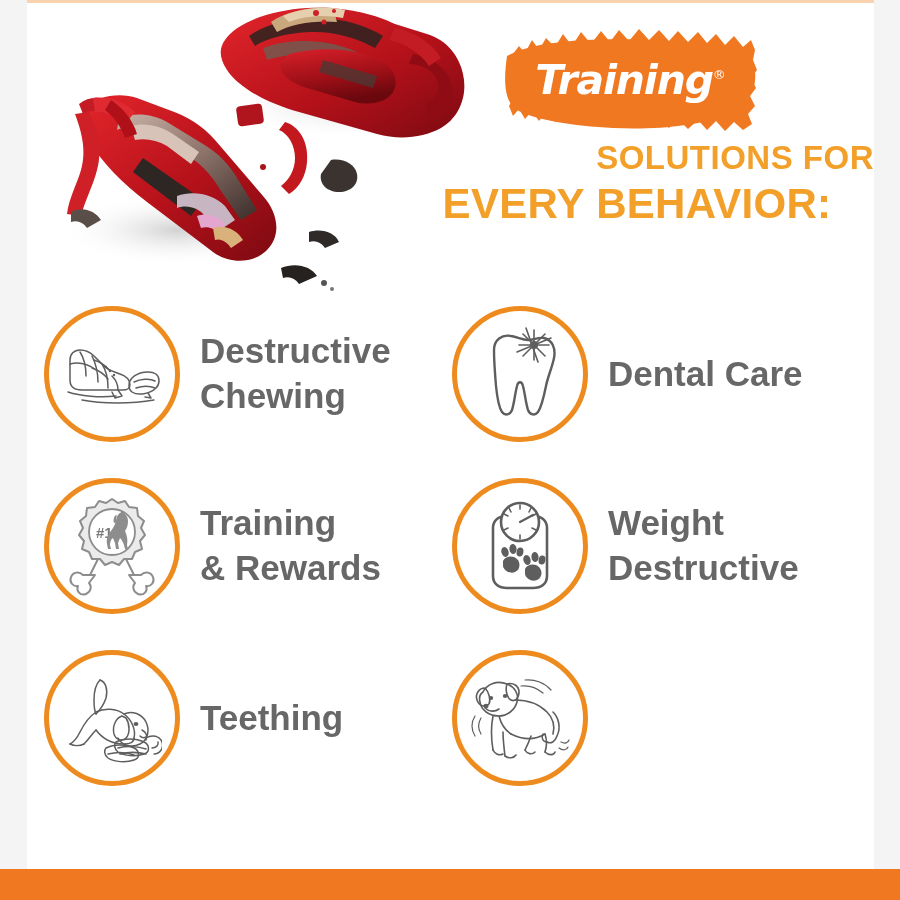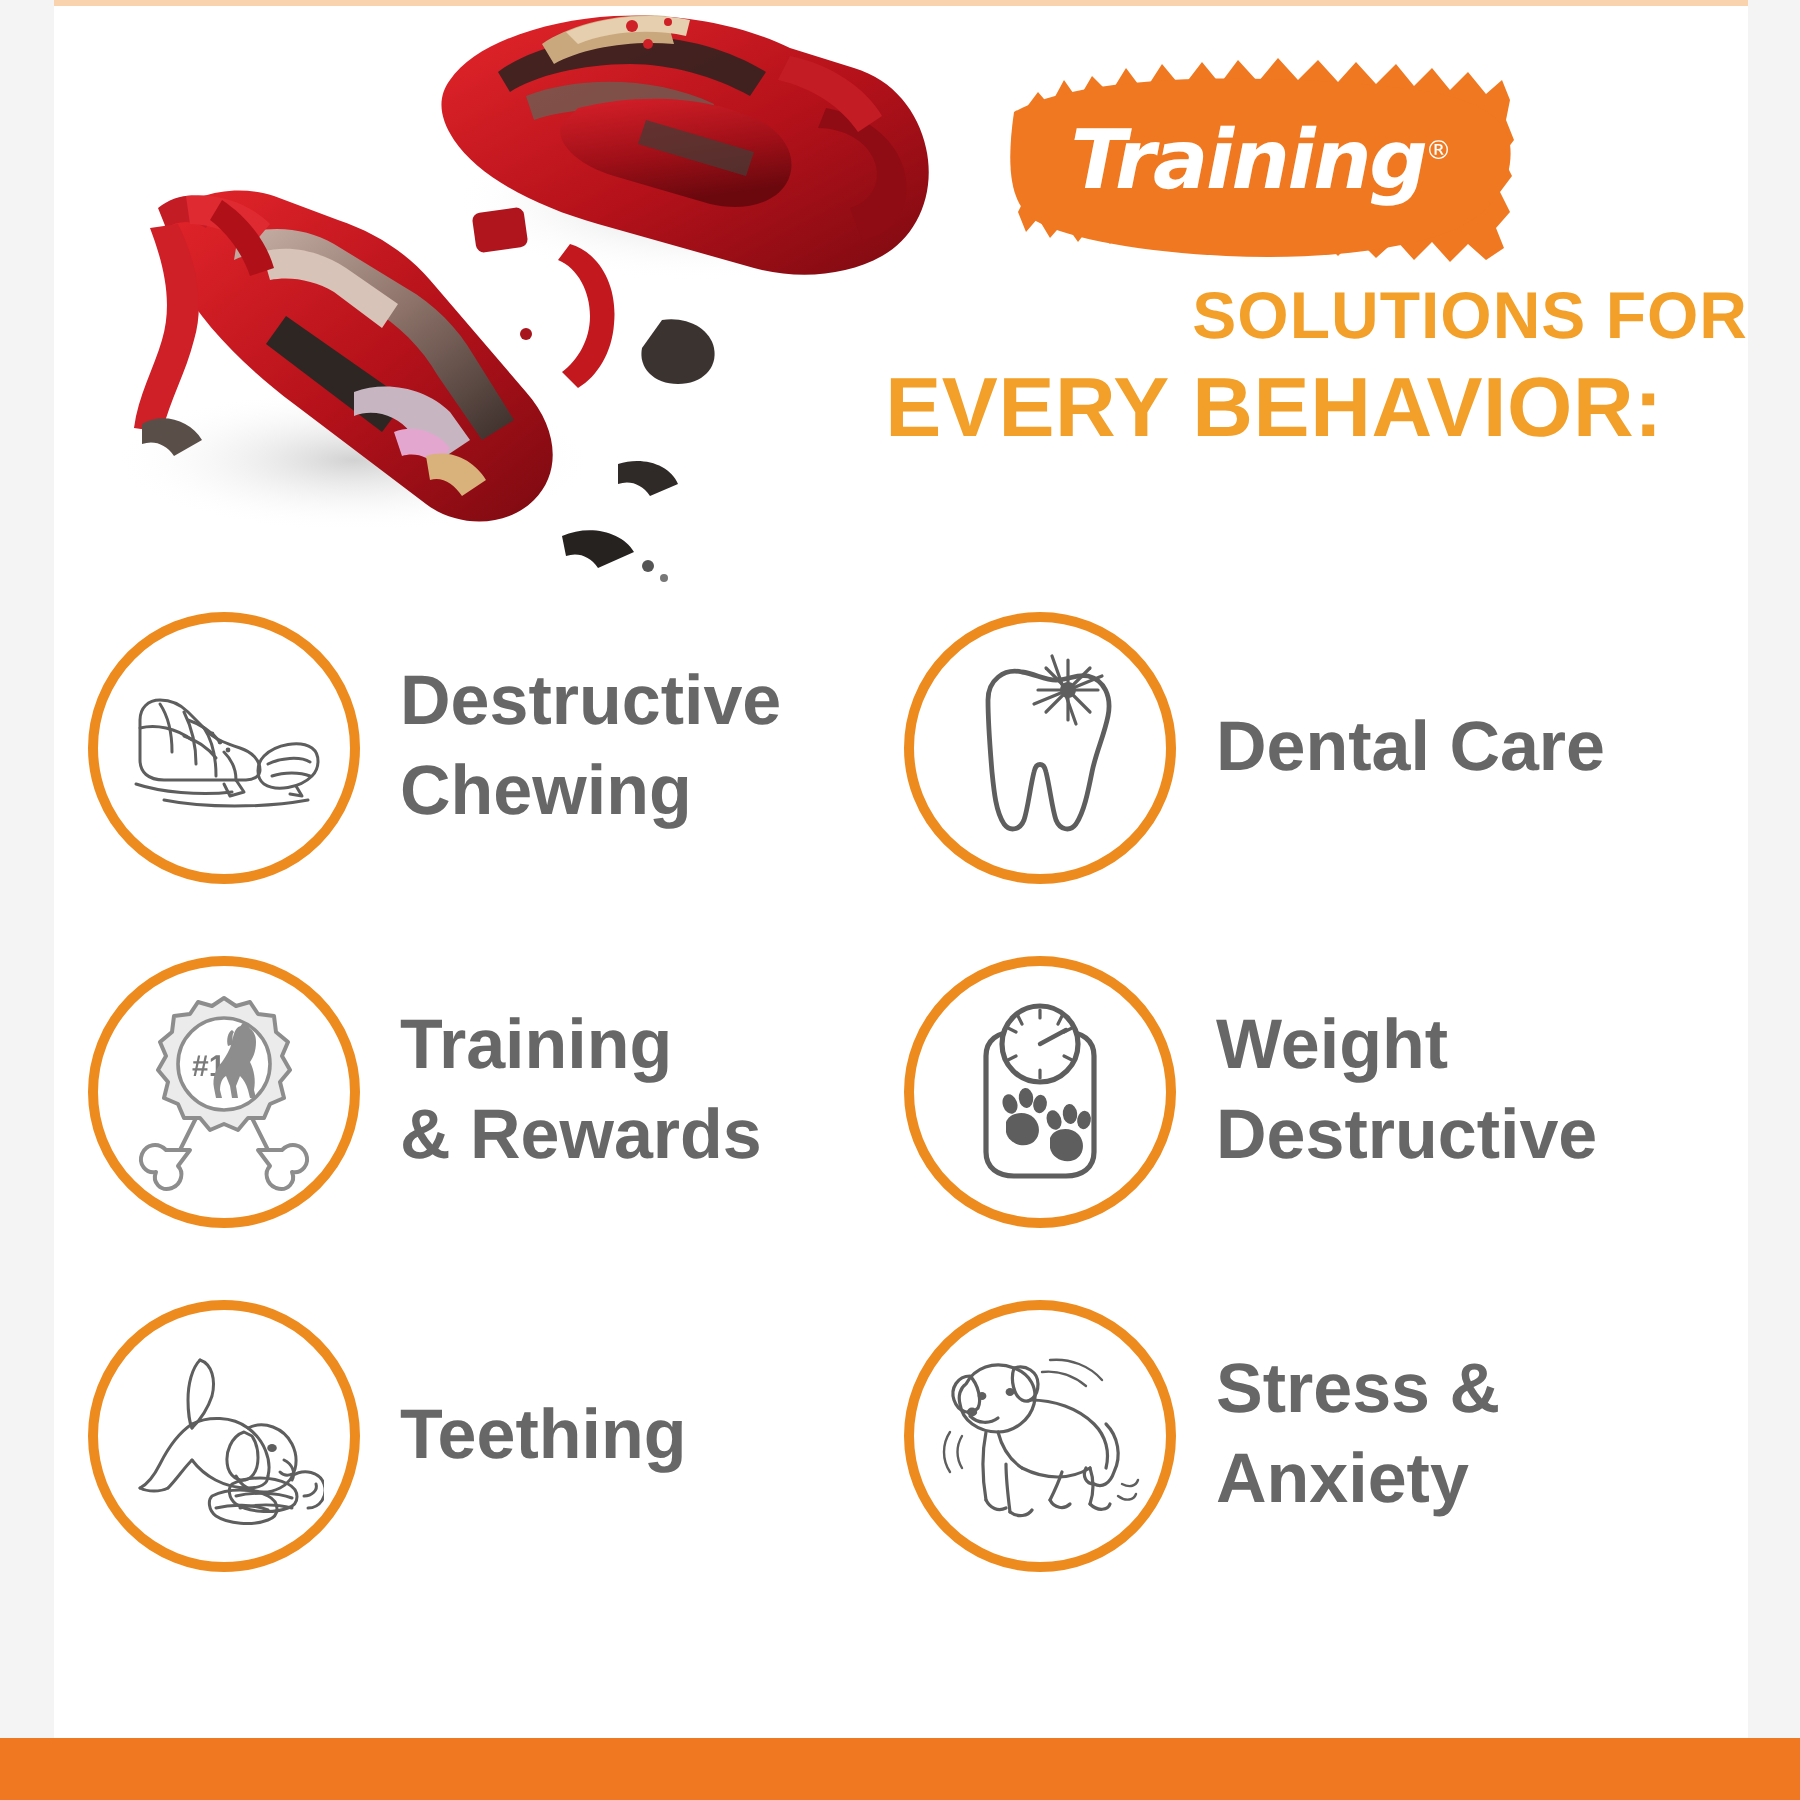--- a/index.html
+++ b/index.html
@@ -462,8 +462,6 @@
         </svg>
         </span>
       </div>
-      <div class="benefit-label">Stress &amp;
-Anxiety</div>
     </div>
 
   </div>

